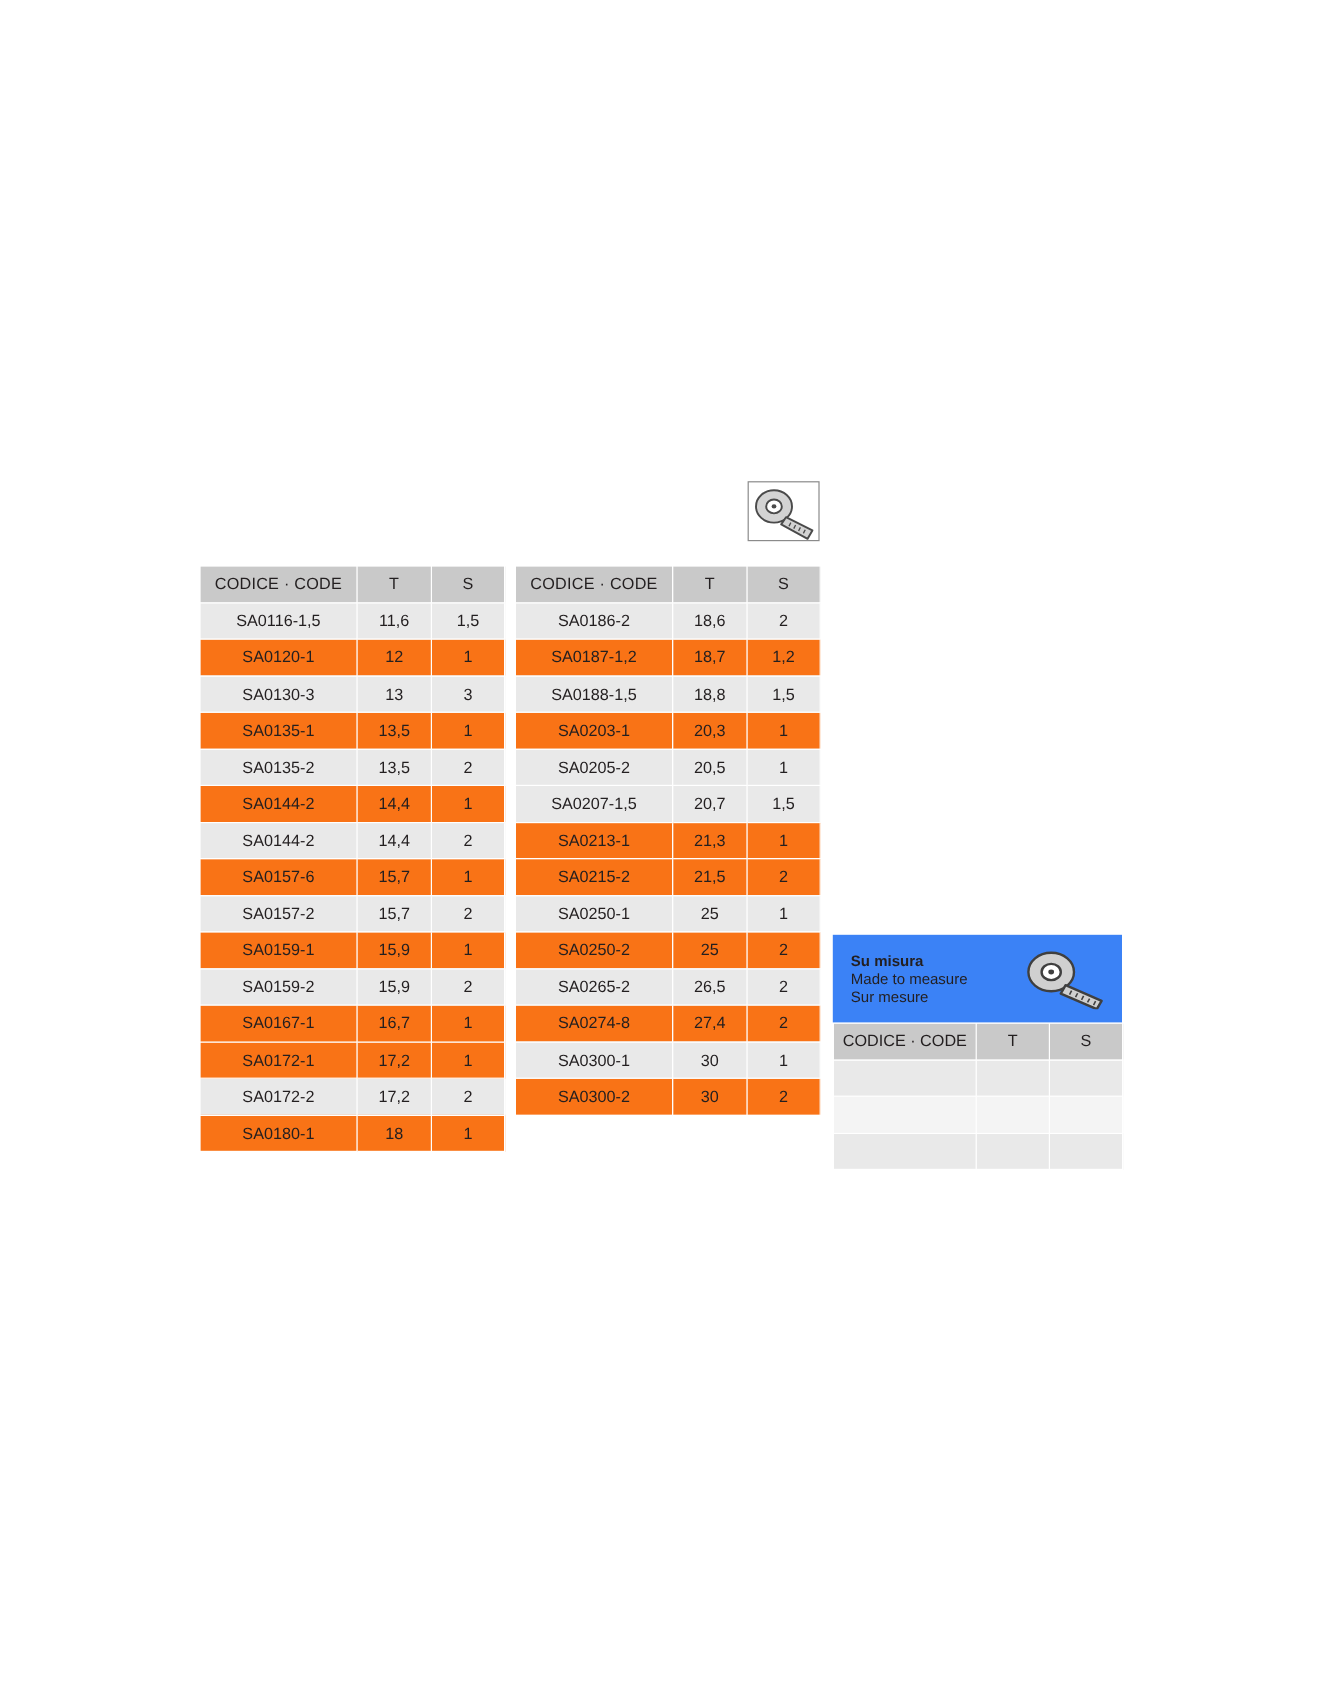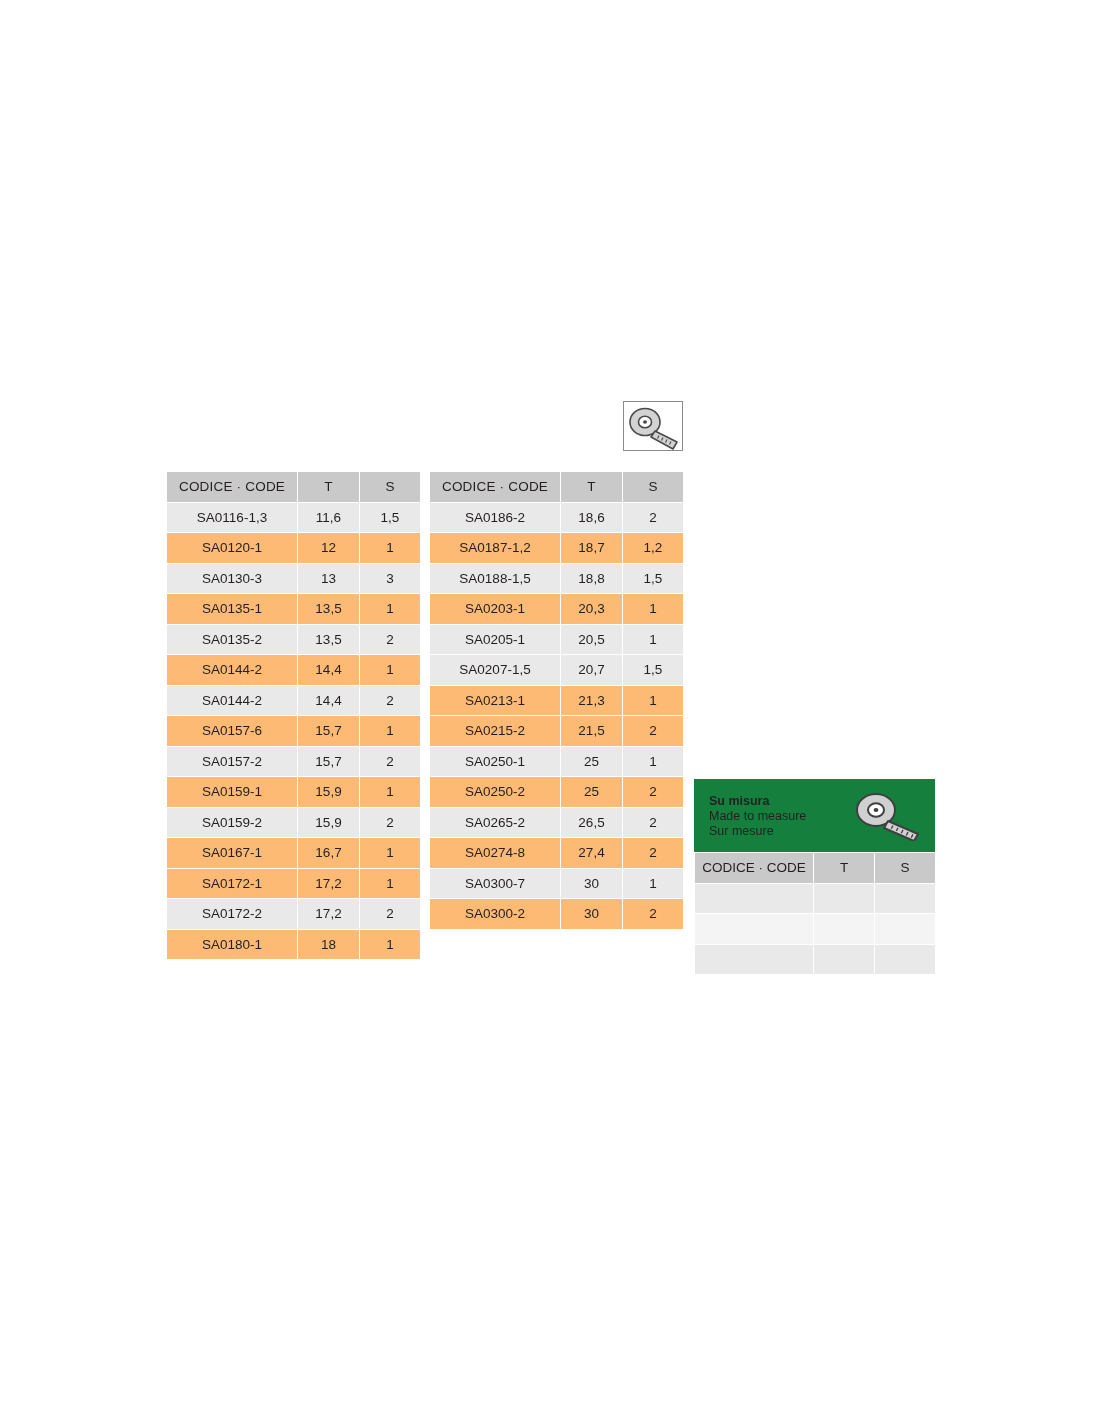--- a/index.html
+++ b/index.html
@@ -163,7 +163,7 @@
   </thead>
   <tbody id="left-body">
       <tr>
-        <td>SA0116-1,3</td>
+        <td>SA0116-1,5</td>
         <td>11,6</td>
         <td>1,5</td>
       </tr>

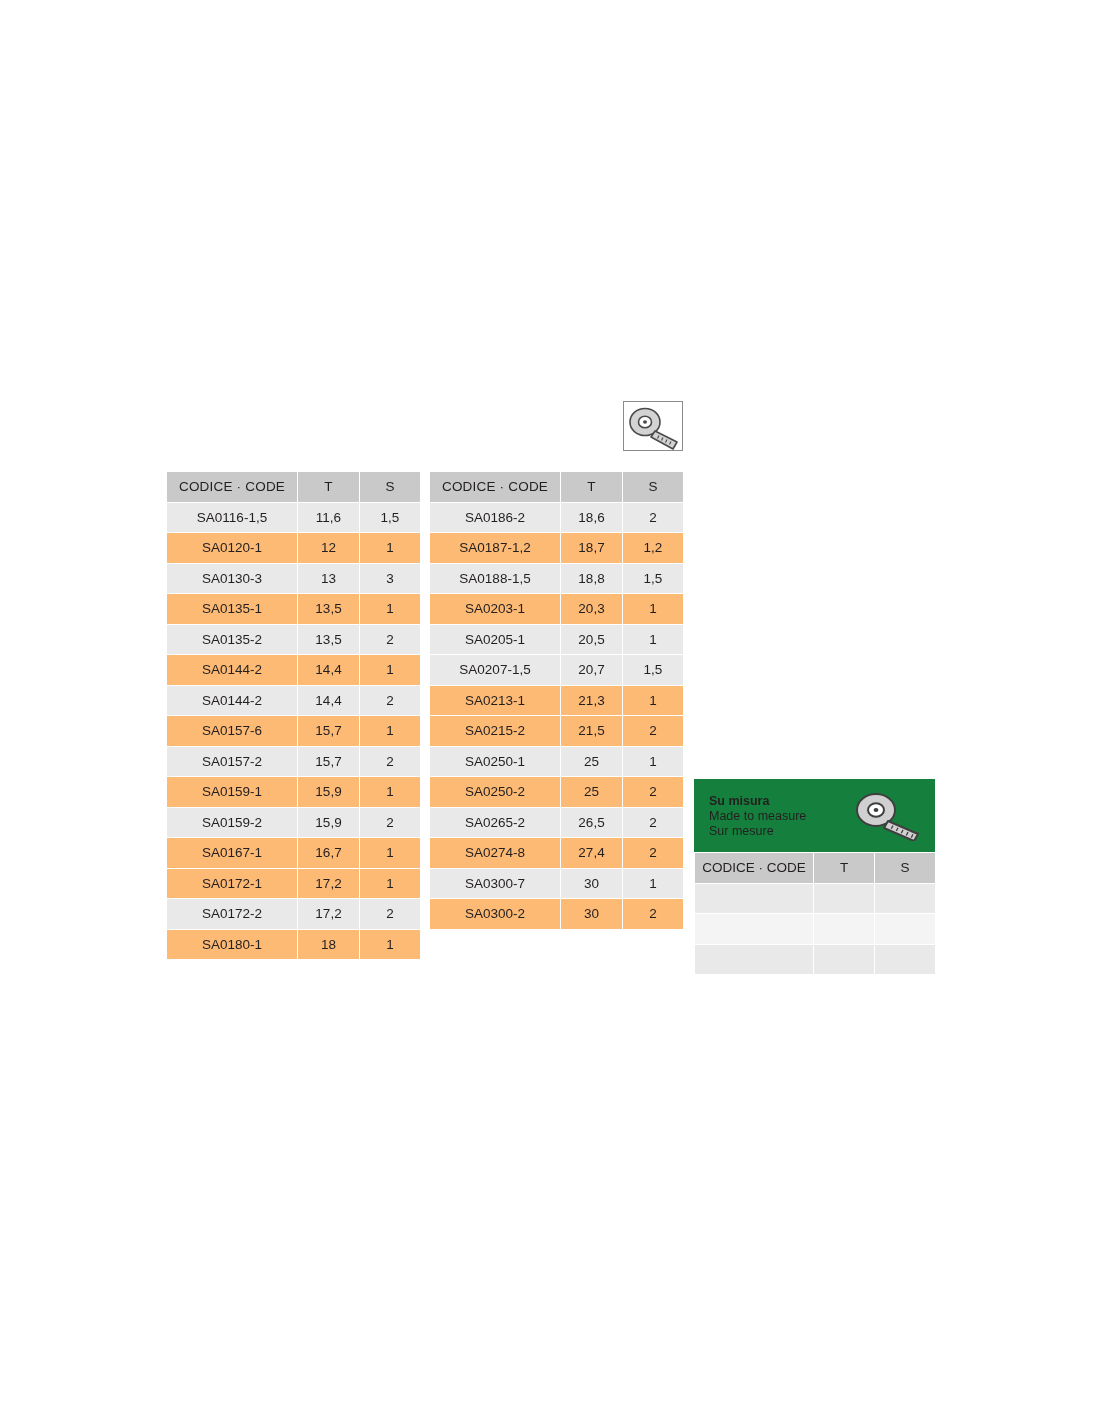--- a/index.html
+++ b/index.html
@@ -58,7 +58,7 @@
     background: #e9e9e9;
   }
   table.spec tr.alt td {
-    background: #fdba74;
+    background: #f97316;
   }
 
   

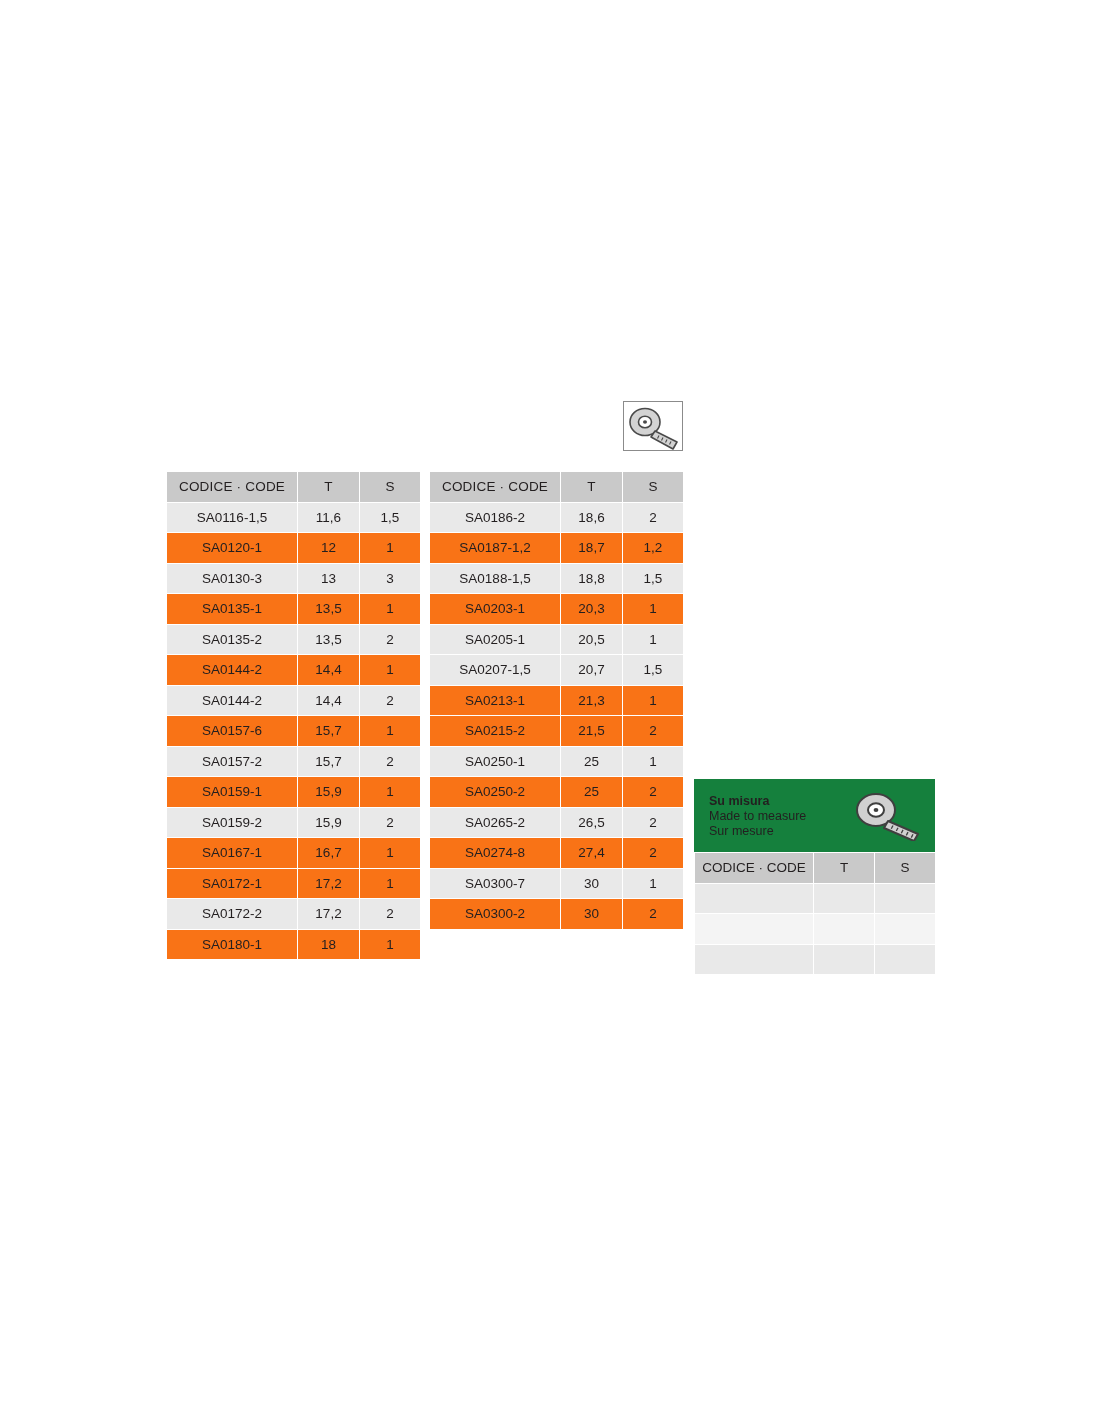--- a/index.html
+++ b/index.html
@@ -275,7 +275,7 @@
         <td>1</td>
       </tr>
       <tr>
-        <td>SA0205-1</td>
+        <td>SA0205-2</td>
         <td>20,5</td>
         <td>1</td>
       </tr>

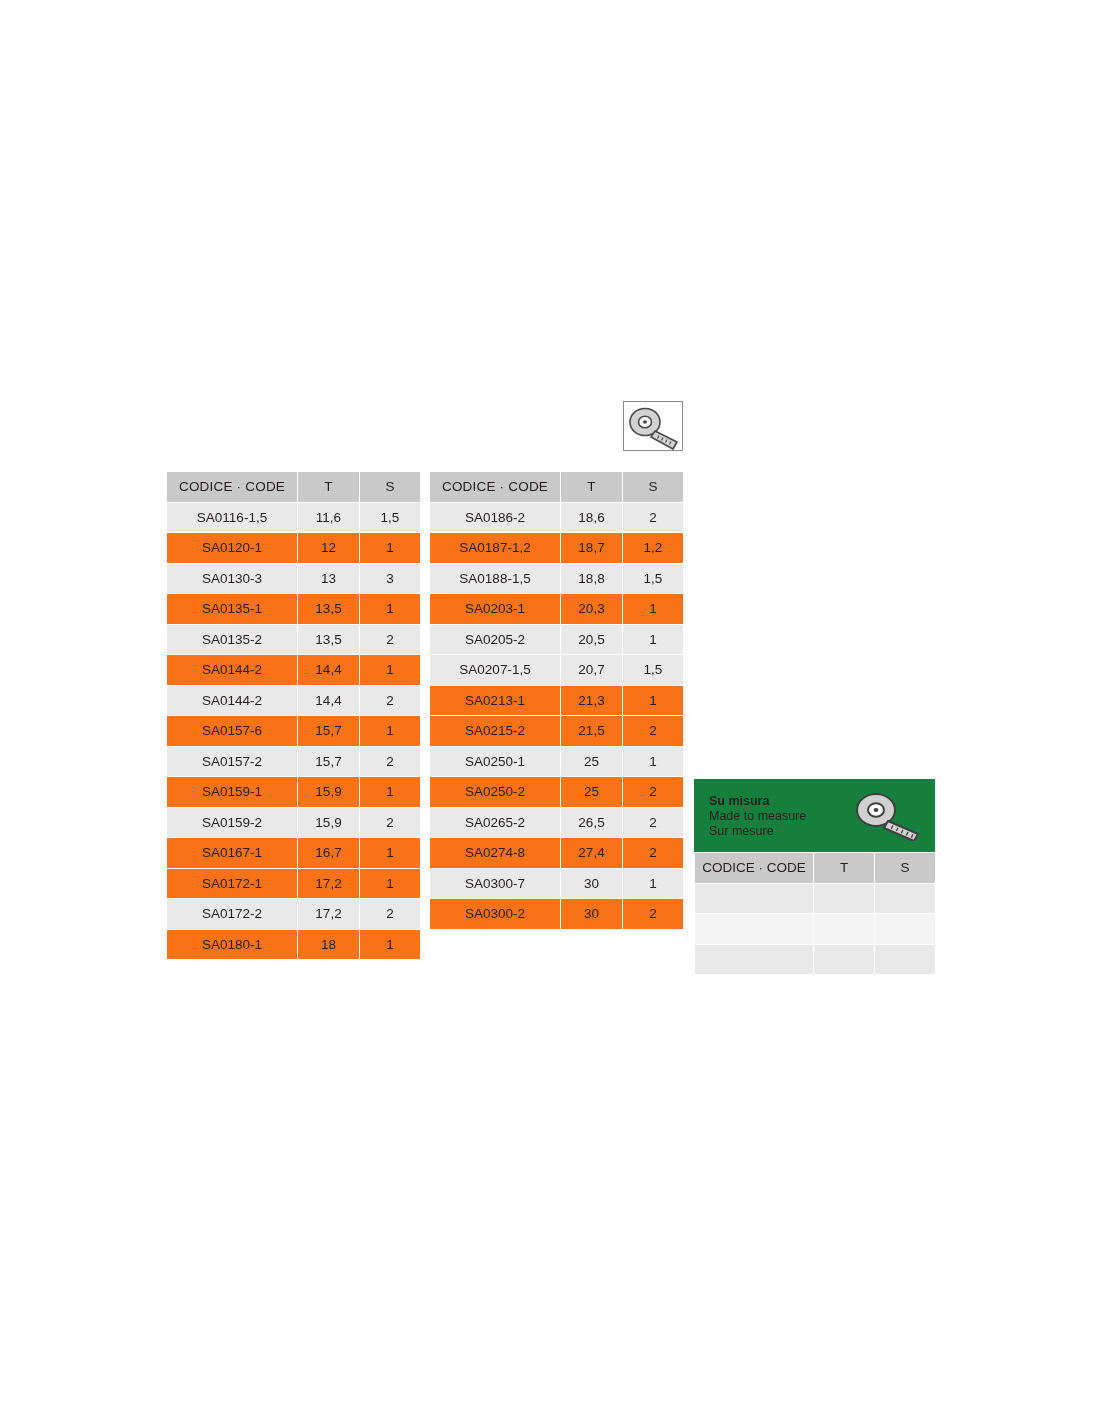--- a/index.html
+++ b/index.html
@@ -87,7 +87,7 @@
     width: 241px;
   }
   .mtm-head {
-    background: #15803d;
+    background: #3b82f6;
     height: 73px;
     position: relative;
     box-sizing: border-box;

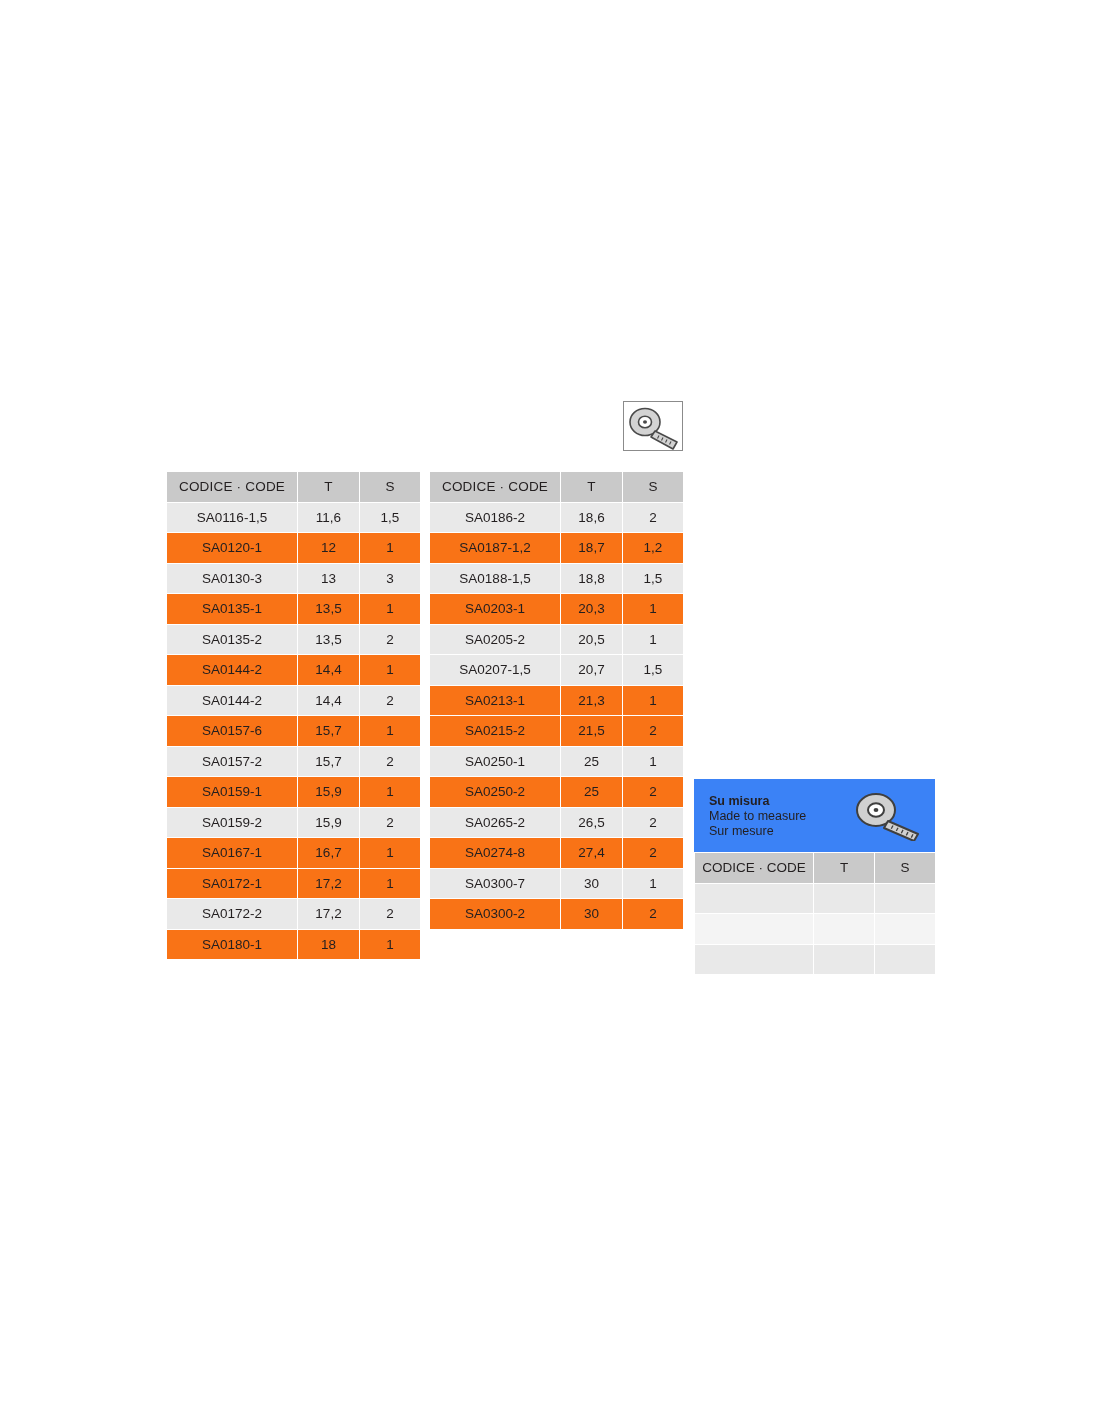--- a/index.html
+++ b/index.html
@@ -315,7 +315,7 @@
         <td>2</td>
       </tr>
       <tr>
-        <td>SA0300-7</td>
+        <td>SA0300-1</td>
         <td>30</td>
         <td>1</td>
       </tr>

